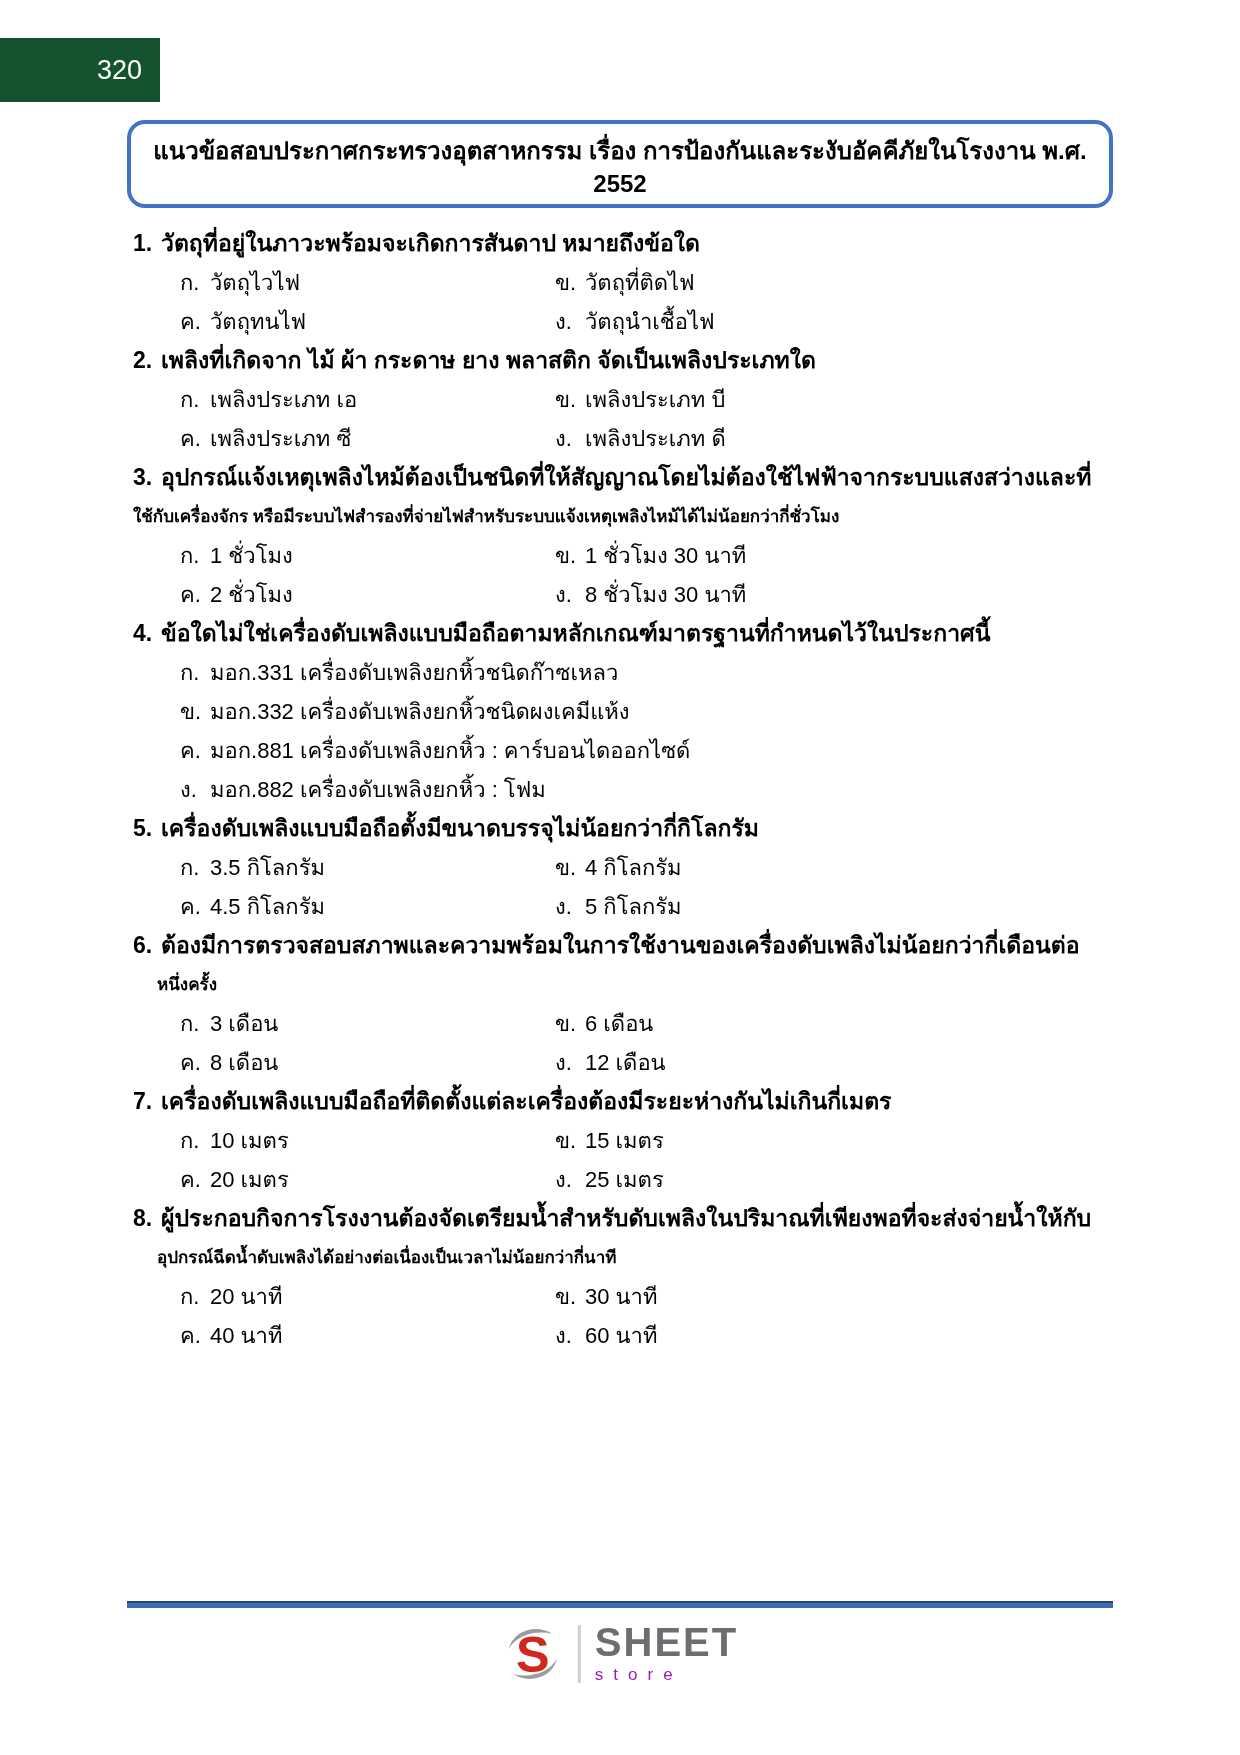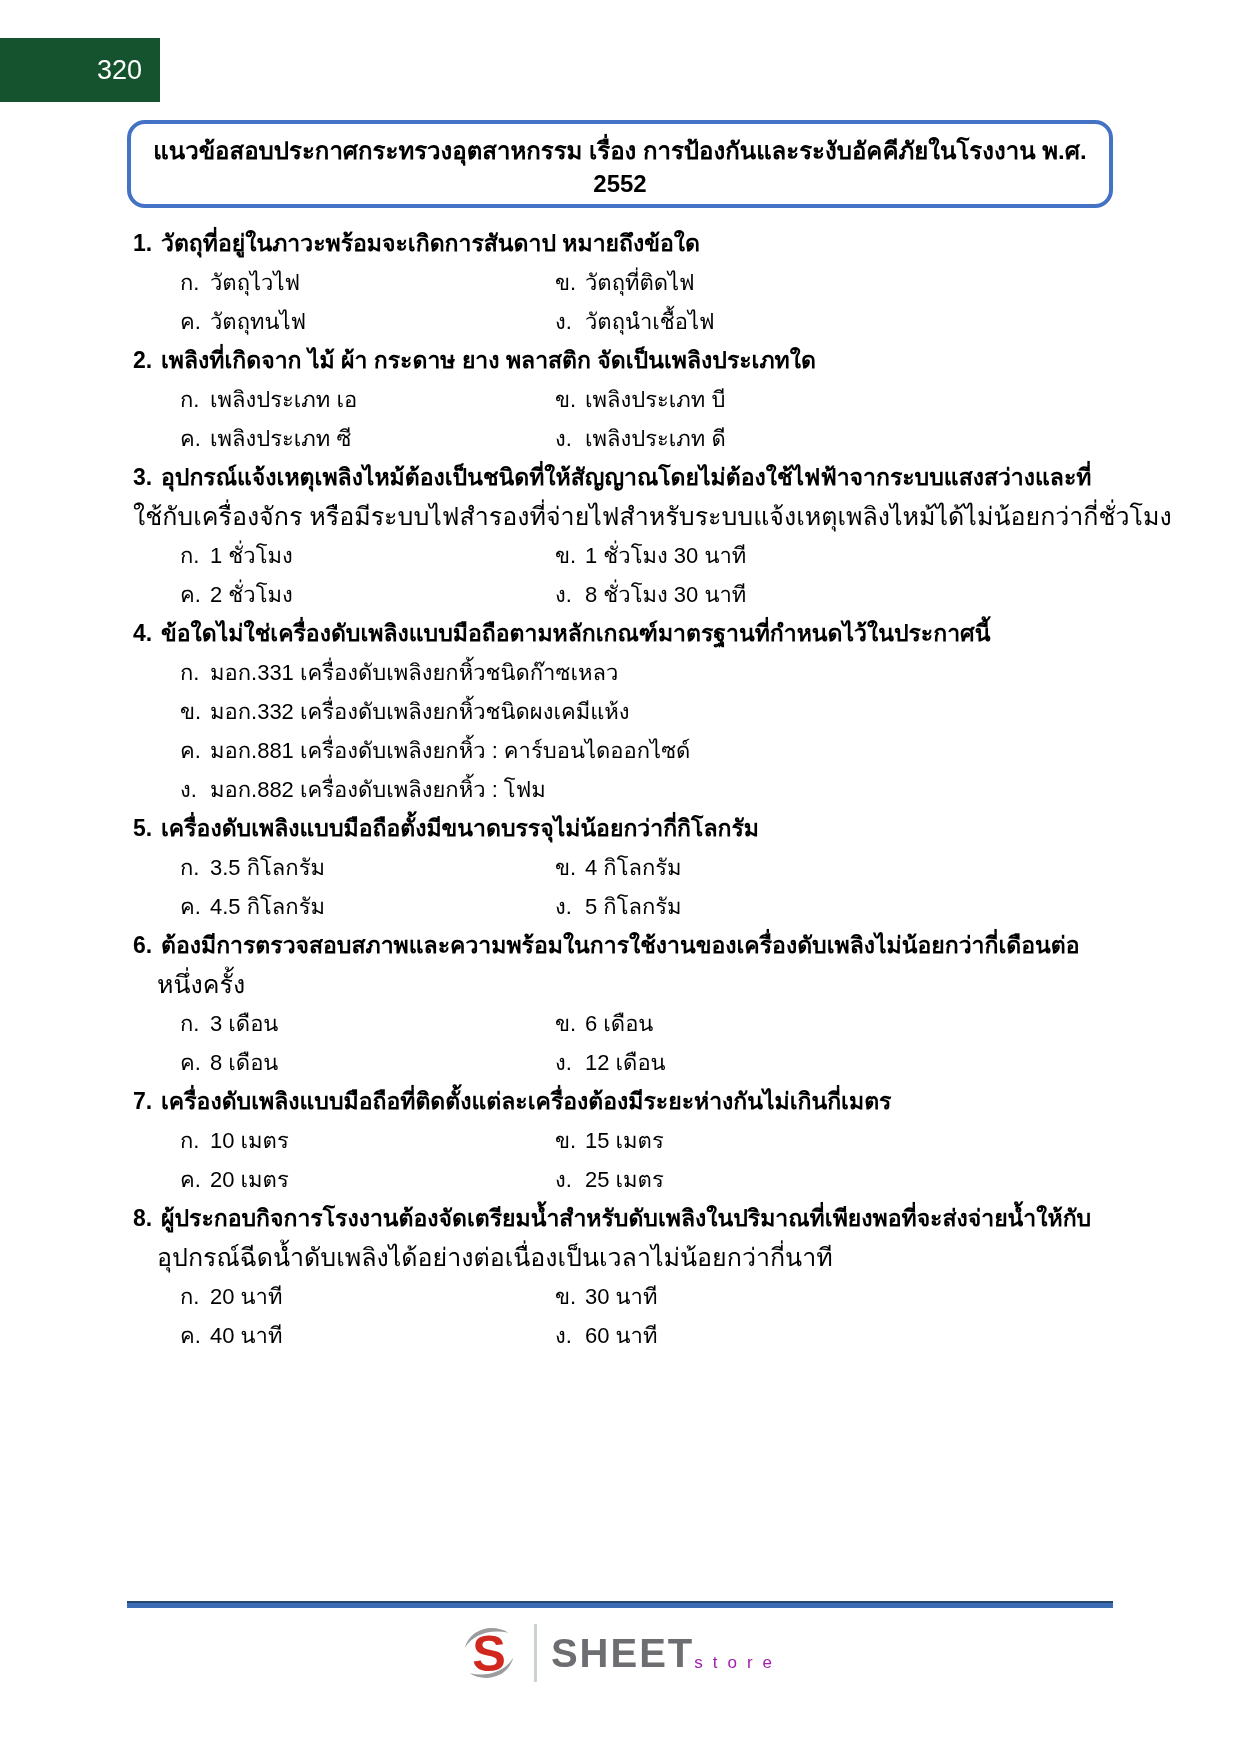--- a/index.html
+++ b/index.html
@@ -25,7 +25,7 @@
   .q-line { font-weight:bold; font-size:23px; line-height:39px; display:flex; }
   .q-num { width:28px; flex:0 0 28px; }
   .q-text { flex:1; white-space:nowrap; }
-  .q-line2 { font-weight:normal; font-size:25px; line-height:39px; white-space:nowrap; }
+  .q-line2 { font-weight:bold; font-size:17px; line-height:39px; white-space:nowrap; }
   .q-line2.indent { margin-left:24px; }
   .opts { display:grid; grid-template-columns:375px auto; padding-left:47px; }
   .opts.one-col { grid-template-columns:1fr; }

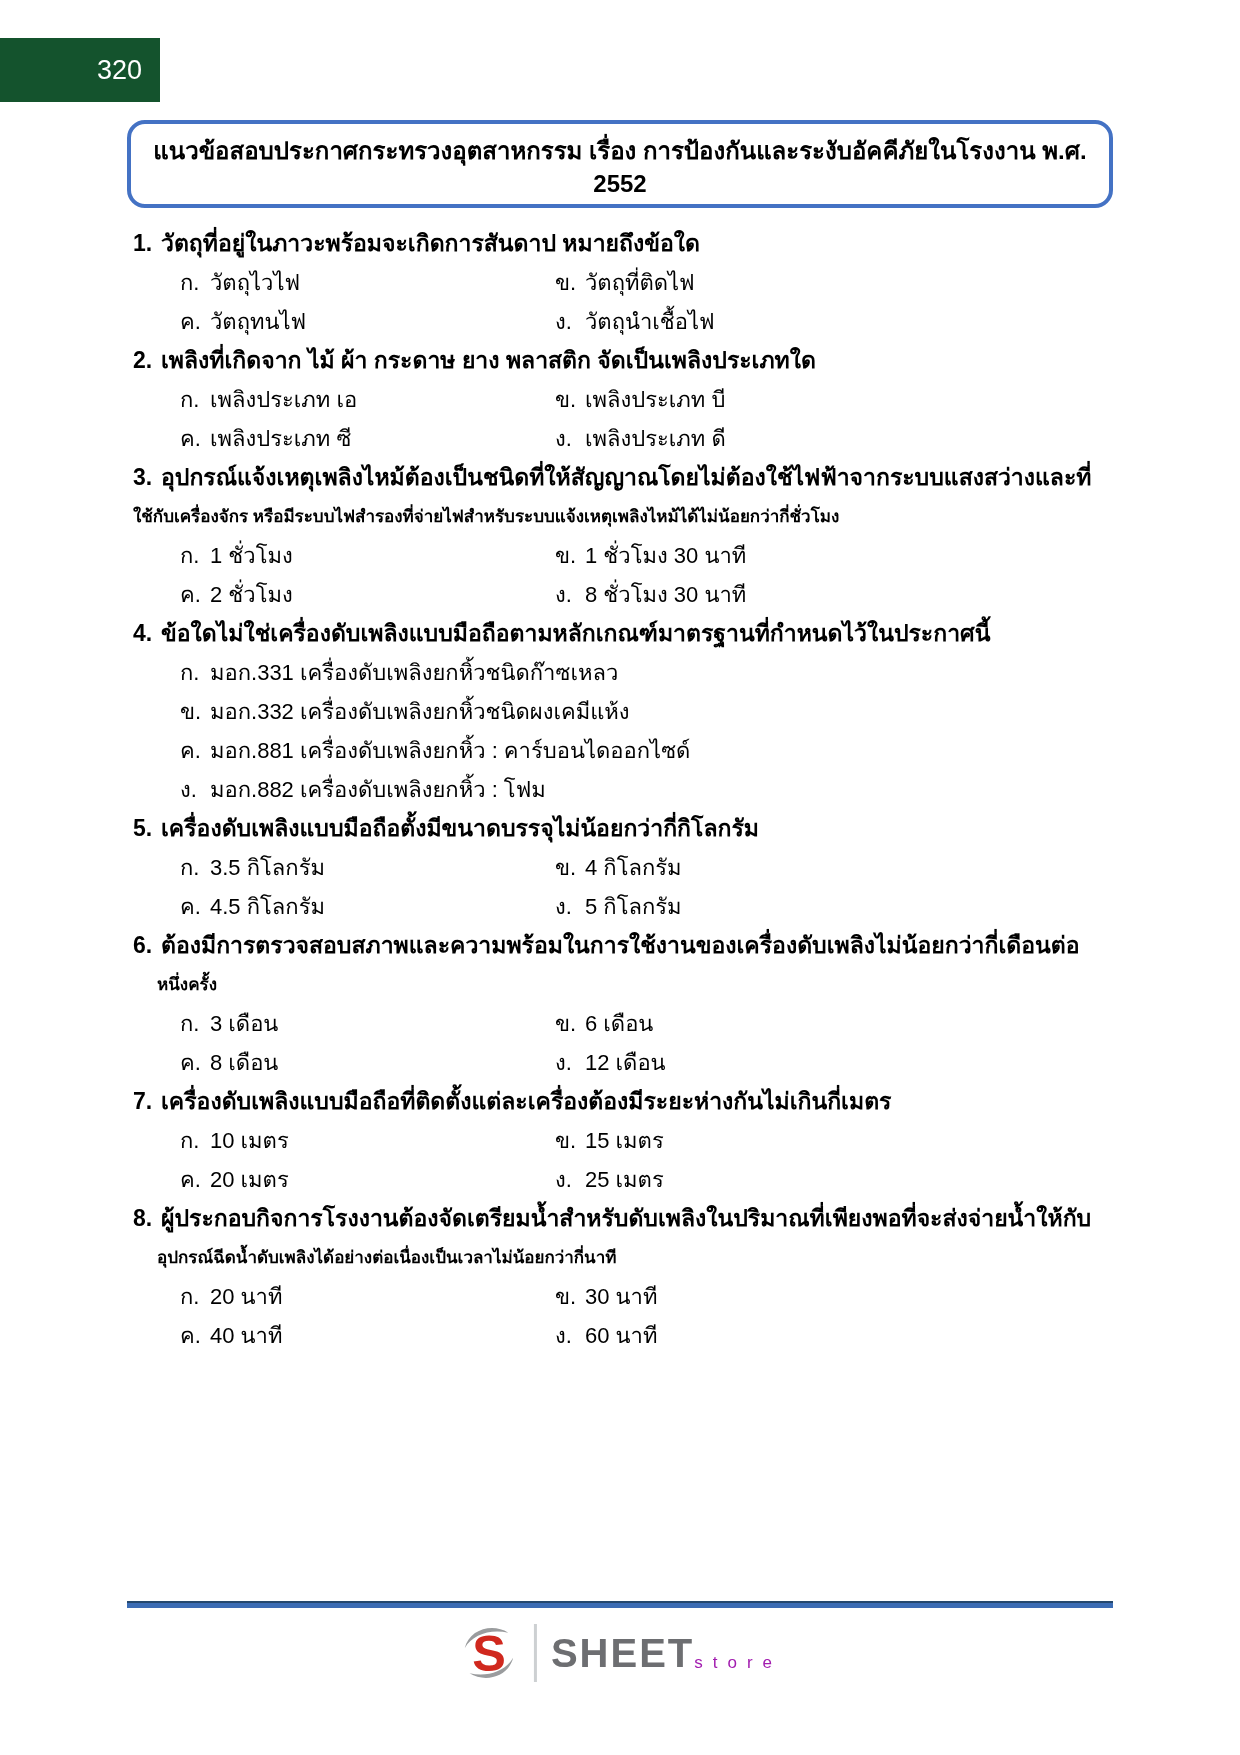--- a/index.html
+++ b/index.html
@@ -38,7 +38,7 @@
   .logo { position:absolute; left:50%; transform:translateX(-50%); top:1622px;
           display:flex; align-items:center; gap:14px; }
   .logo-divider { width:3px; height:58px; background:#cdd0d2; }
-  .logo-textcol { display:flex; flex-direction:row; align-items:flex-end; }
+  .logo-textcol { display:flex; flex-direction:column; align-items:flex-start; }
   .logo-title { font-size:40px; font-weight:bold; color:#6d6e71; letter-spacing:2px; line-height:1; }
   .logo-subtitle { font-size:17px; color:#a21caf; letter-spacing:10px; margin-top:3px; }
 </style>

